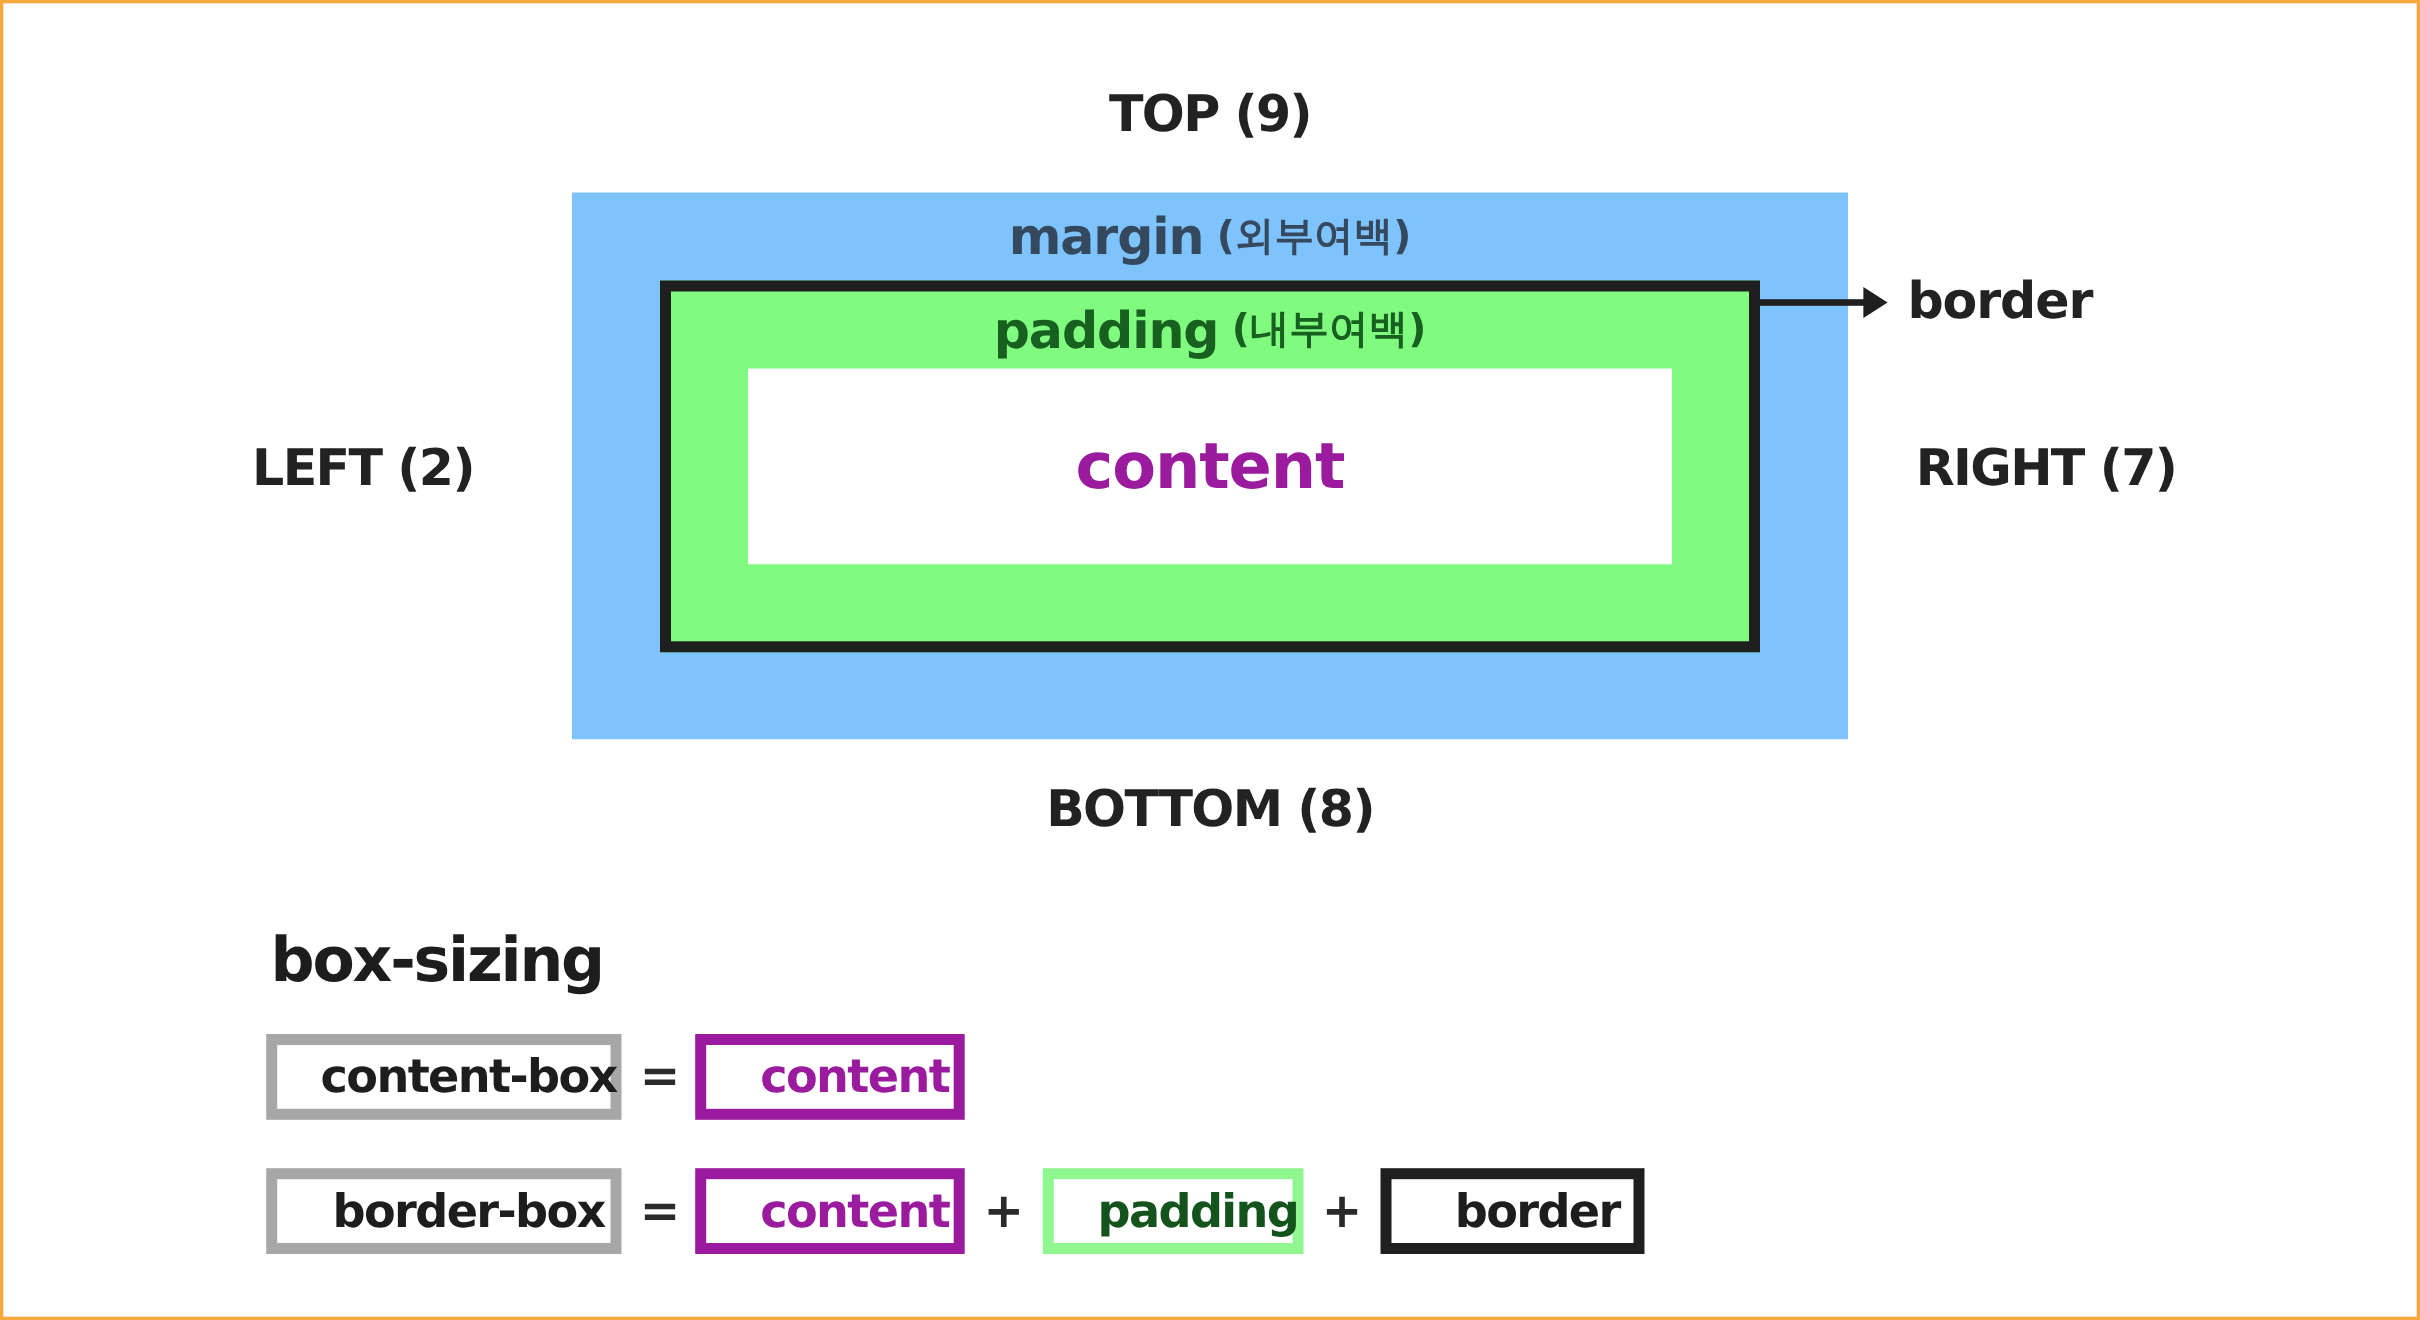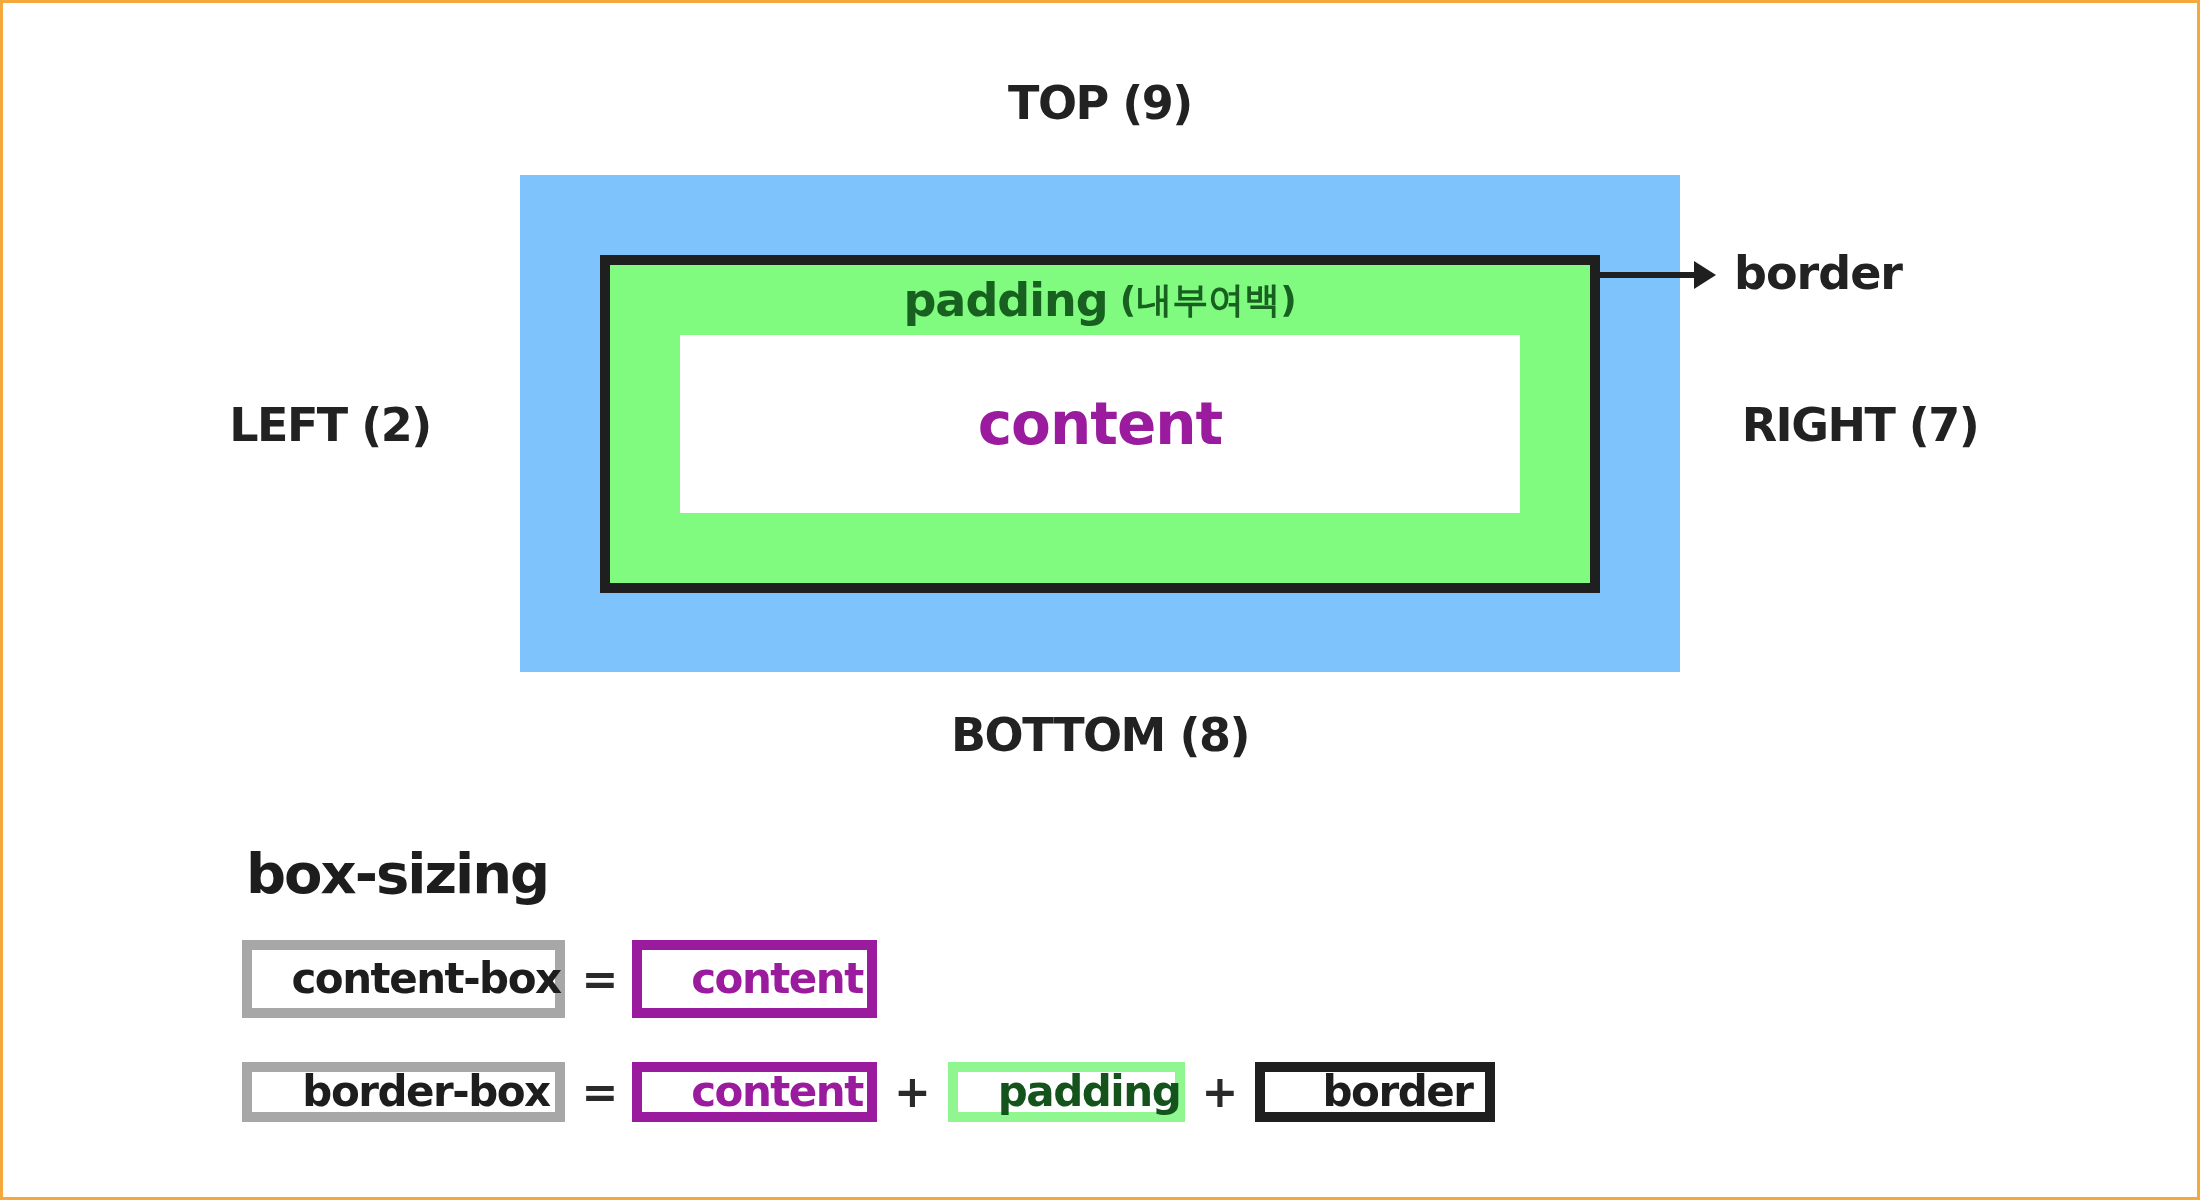--- a/index.html
+++ b/index.html
@@ -75,6 +75,10 @@
 <div class="side-label lbl-bottom">BOTTOM (8)</div>
 
 <div class="margin-box">
+  <div class="band-caption margin-caption">
+    <span class="cap-word">margin</span>
+    <span class="cap-paren">(외부여백)</span>
+  </div>
   <div class="border-ring">
     <div class="band-caption padding-caption">
       <span class="cap-word">padding</span>

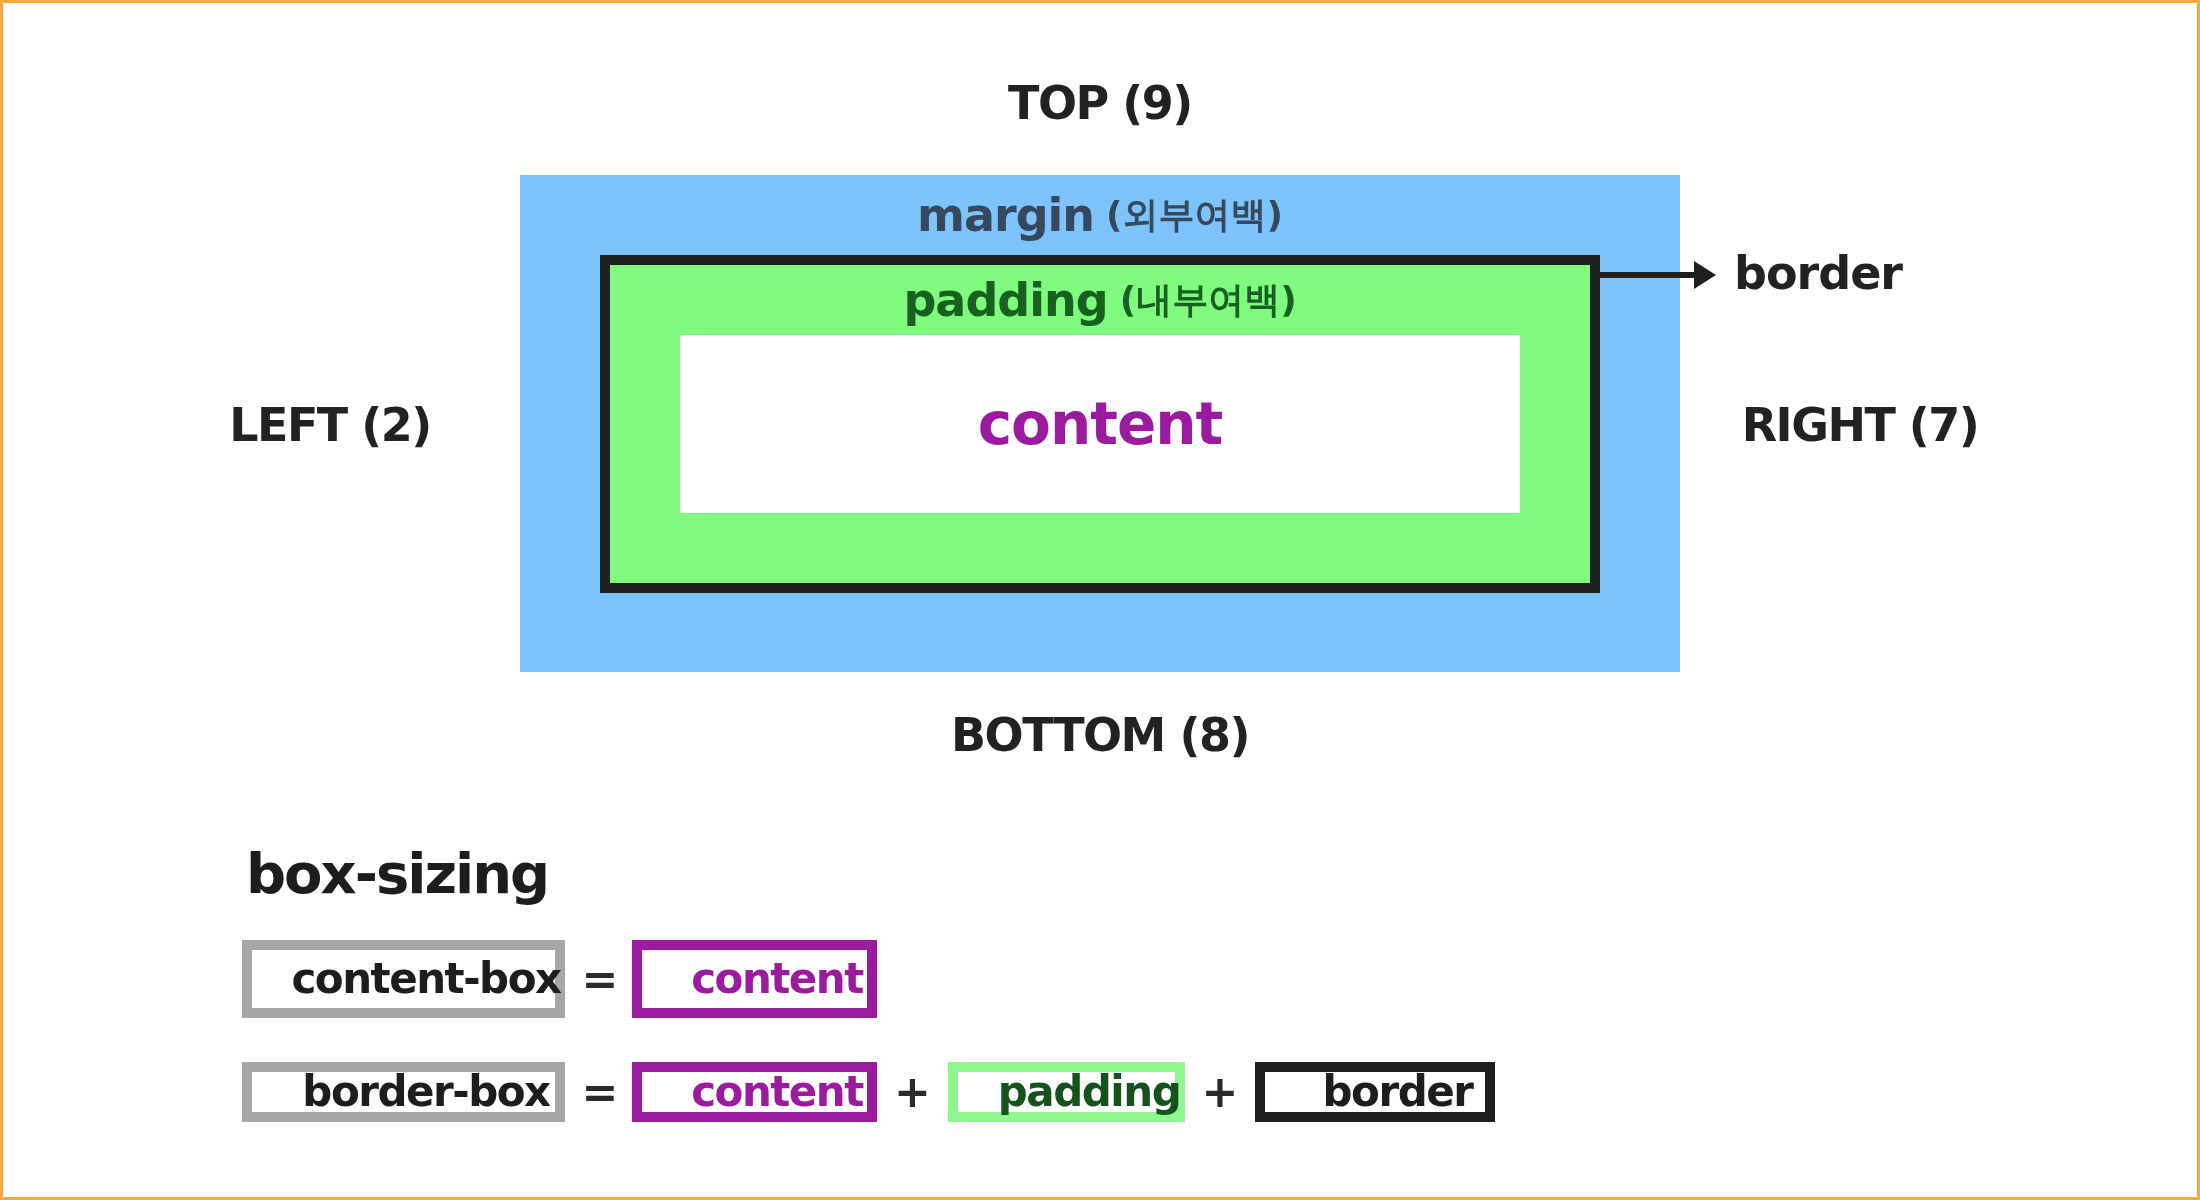--- a/index.html
+++ b/index.html
@@ -55,7 +55,7 @@
   .black-term{border:10px solid var(--border-dark);color:#1d1d1d;}
 
   .r1{top:940px;height:78px;}
-  .r2{top:1062px;height:60px;}
+  .r2{top:1062px;height:78px;}
   .pos-left{left:242px;width:323px;}
   .pos-eq{left:565px;width:70px;}
   .pos-content{left:632px;width:245px;}

